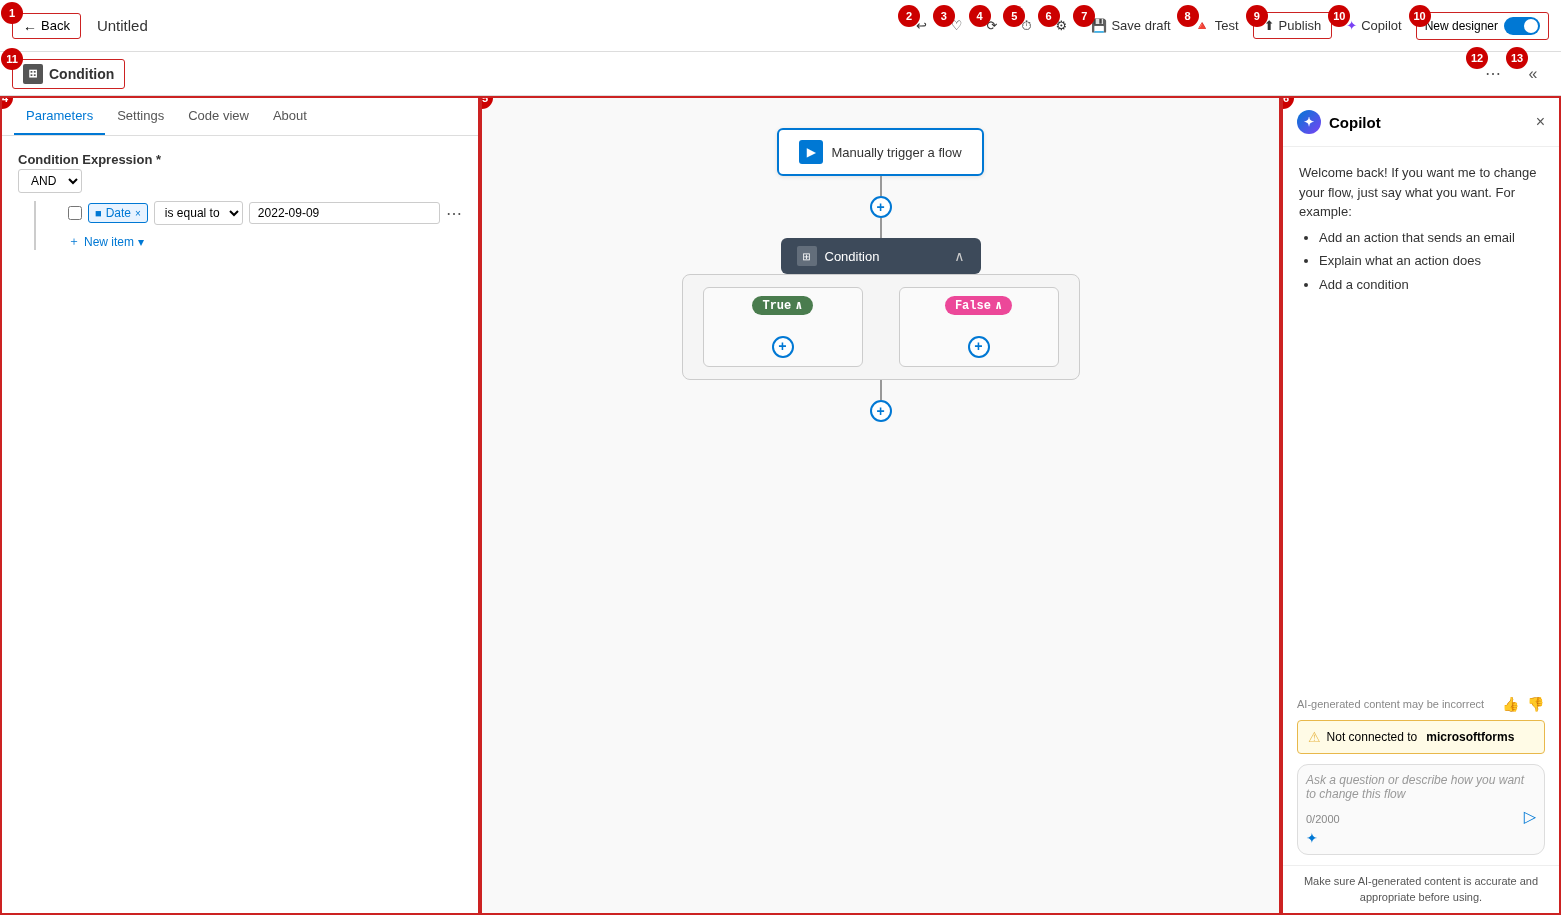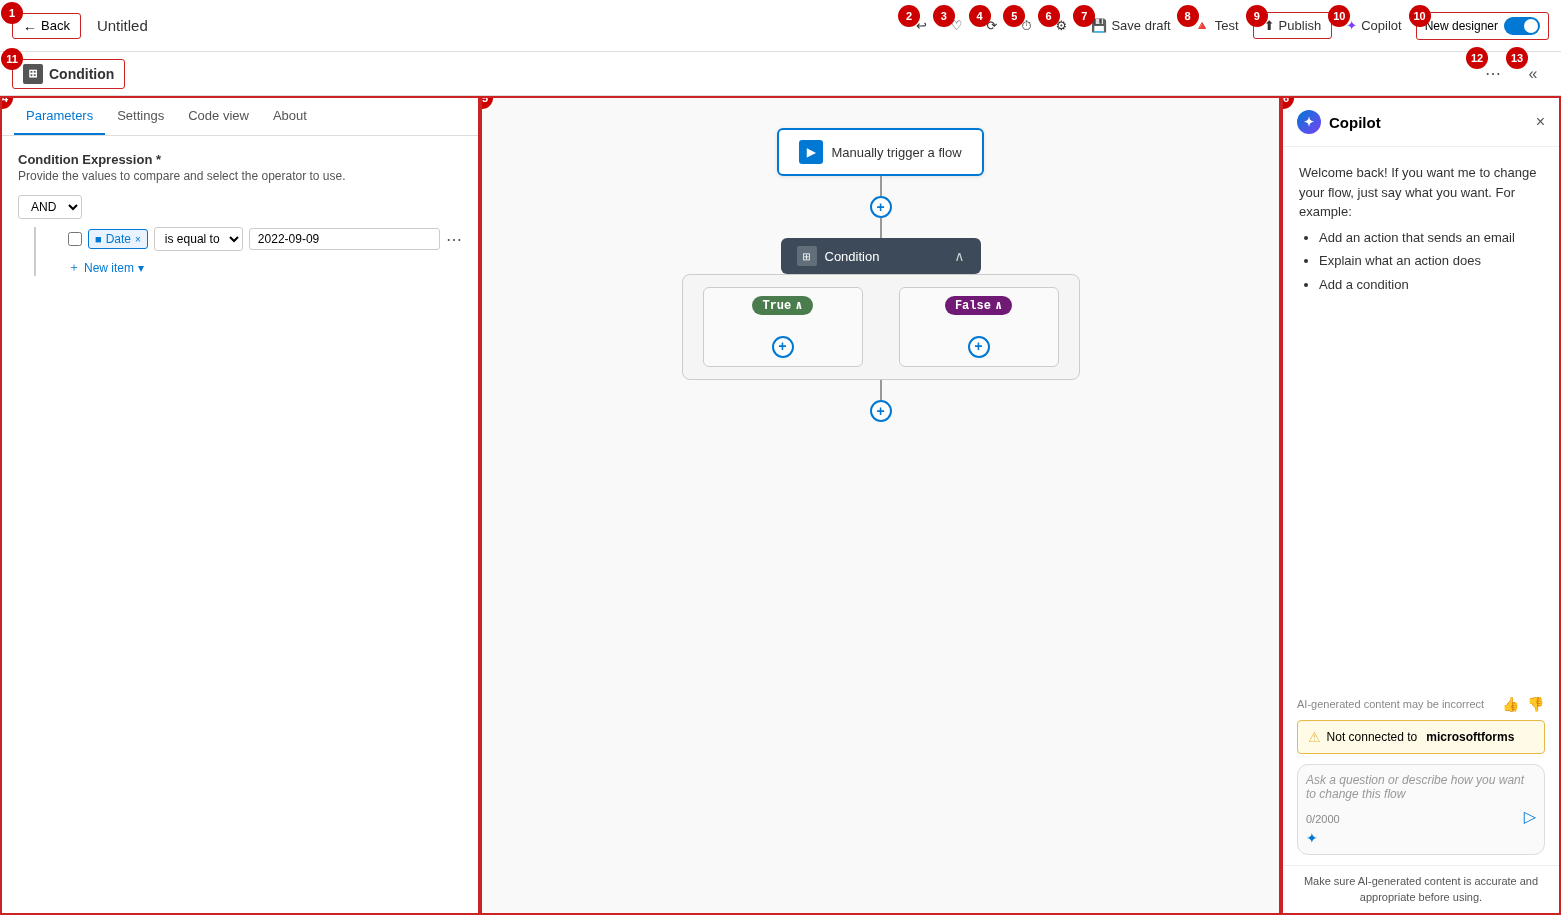--- a/index.html
+++ b/index.html
@@ -342,7 +342,6 @@
     </div>
     <div class="panel-content">
       <div class="section-label">Condition Expression *</div>
-      <div class="section-sublabel">Provide the values to compare and select the operator to use.</div>
       <div class="and-select">
         <select class="and-dropdown">
           <option>AND</option>

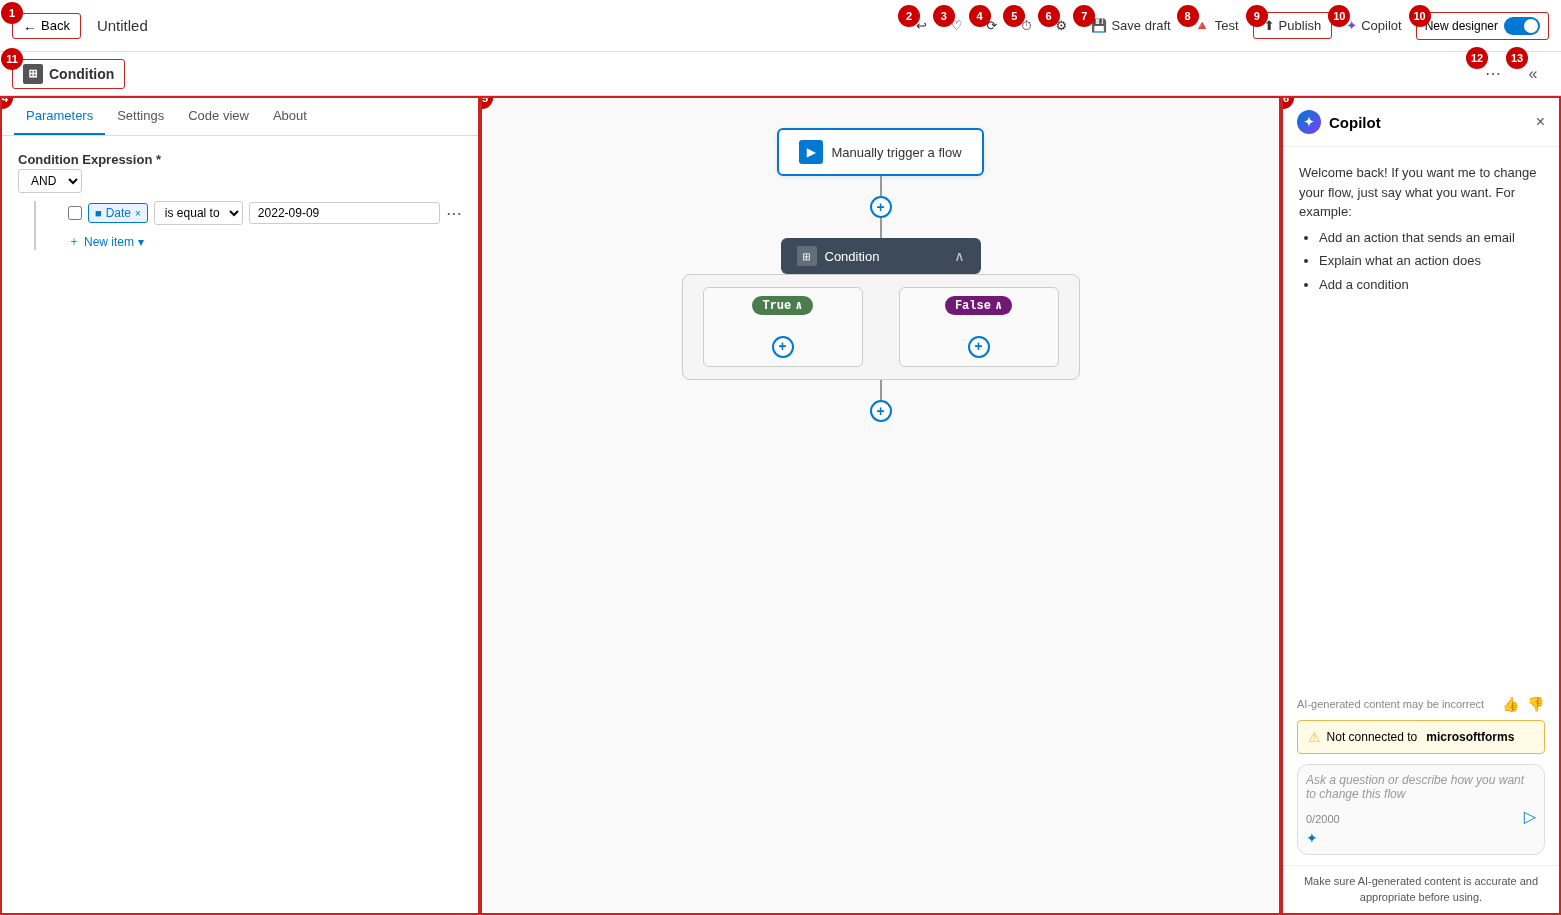--- a/index.html
+++ b/index.html
@@ -173,7 +173,7 @@
       margin-bottom: 8px;
     }
     .branch-label.true { background: #4a7c4e; }
-    .branch-label.false { background: #701a75; }
+    .branch-label.false { background: #ec4899; }
     .branch-add {
       width: 22px; height: 22px; border-radius: 50%; border: 2px solid #0078d4;
       background: #fff; display: flex; align-items: center; justify-content: center;

